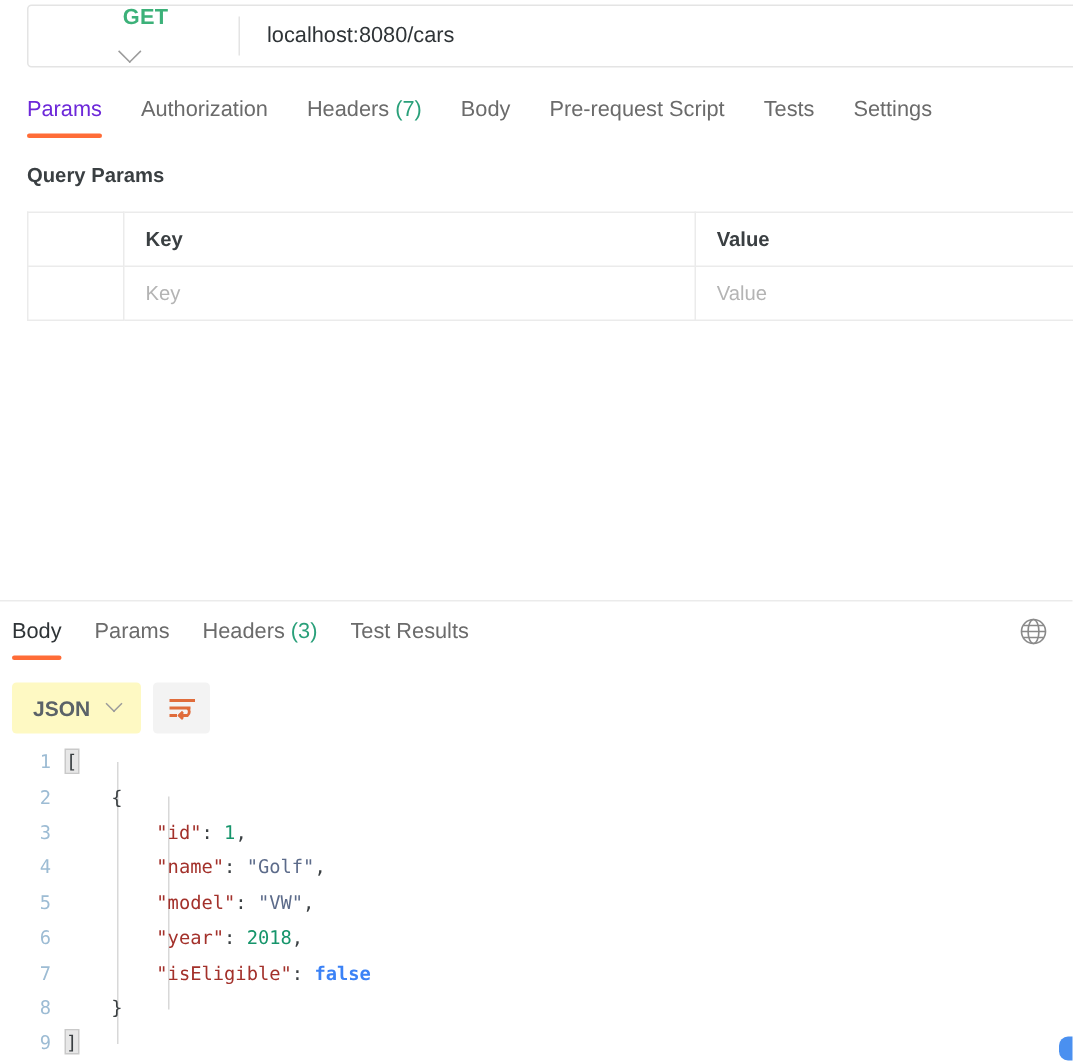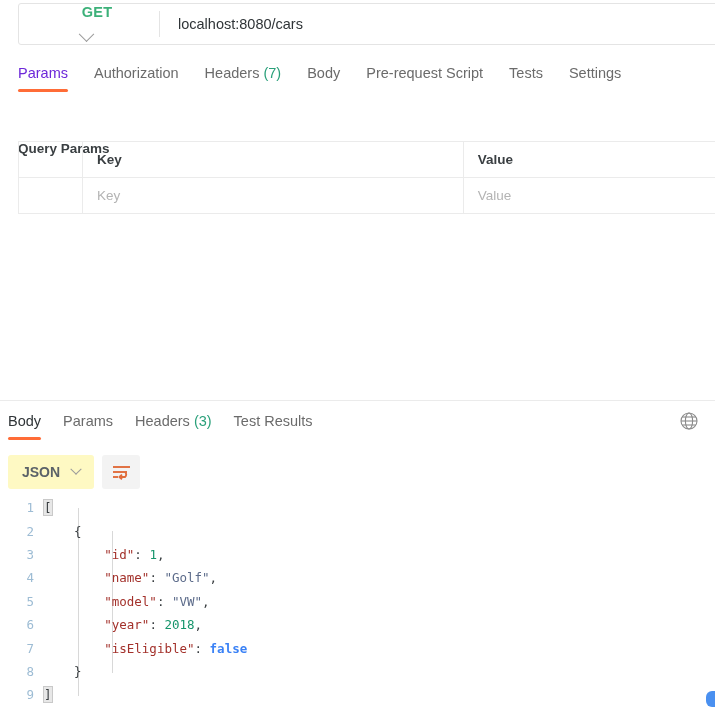--- a/index.html
+++ b/index.html
@@ -93,7 +93,6 @@
     font-size: 13.5px;
     font-weight: 700;
     color: #3a3f42;
-    margin-top: 32px;
   }
   .qp-table {
     position: absolute;

